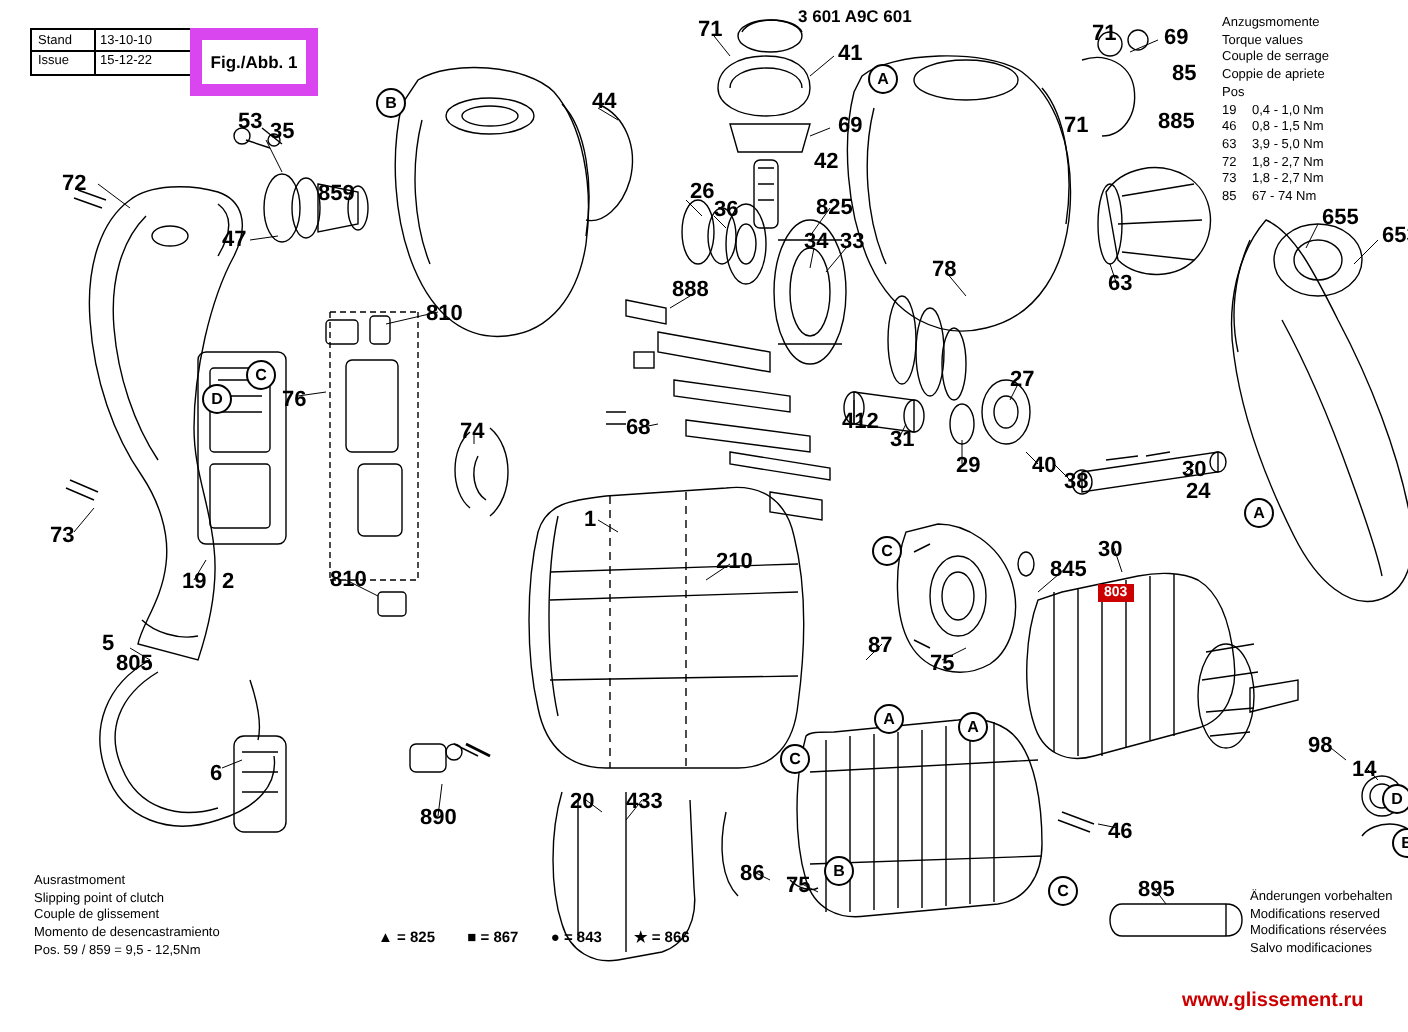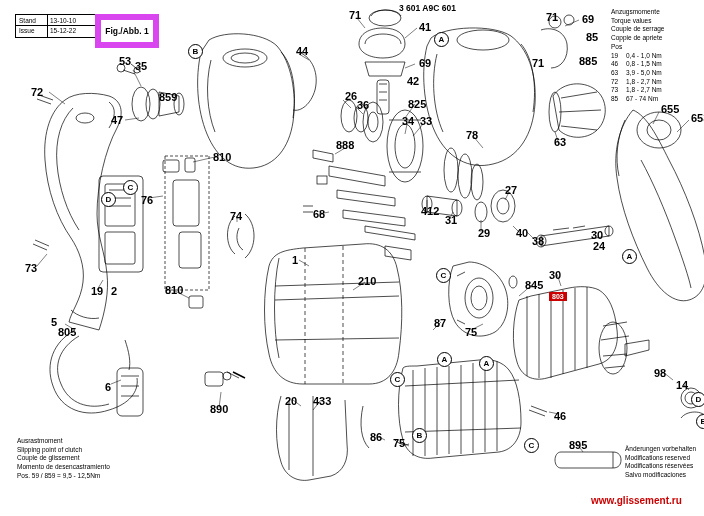--- a/index.html
+++ b/index.html
@@ -386,6 +386,12 @@
     <div>Salvo modificaciones</div>
   </div>
 
+  <div id="legend">
+    <span><b>▲</b> <i style="font-style:normal">= 825</i></span>
+    <span><b>■</b> <i style="font-style:normal">= 867</i></span>
+    <span><b>●</b> <i style="font-style:normal">= 843</i></span>
+    <span><b>★</b> <i style="font-style:normal">= 866</i></span>
+  </div>
 
   <div id="url">www.glissement.ru</div>
 

